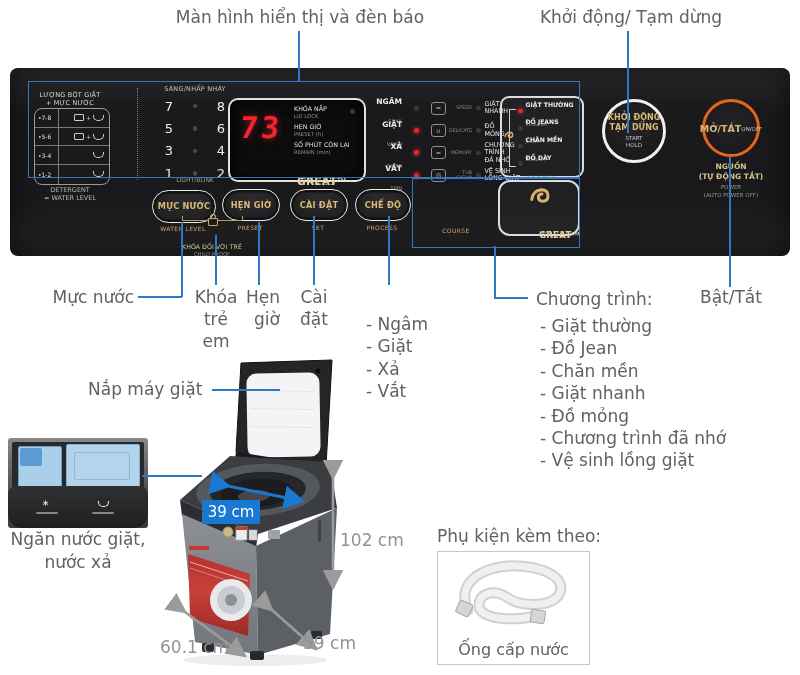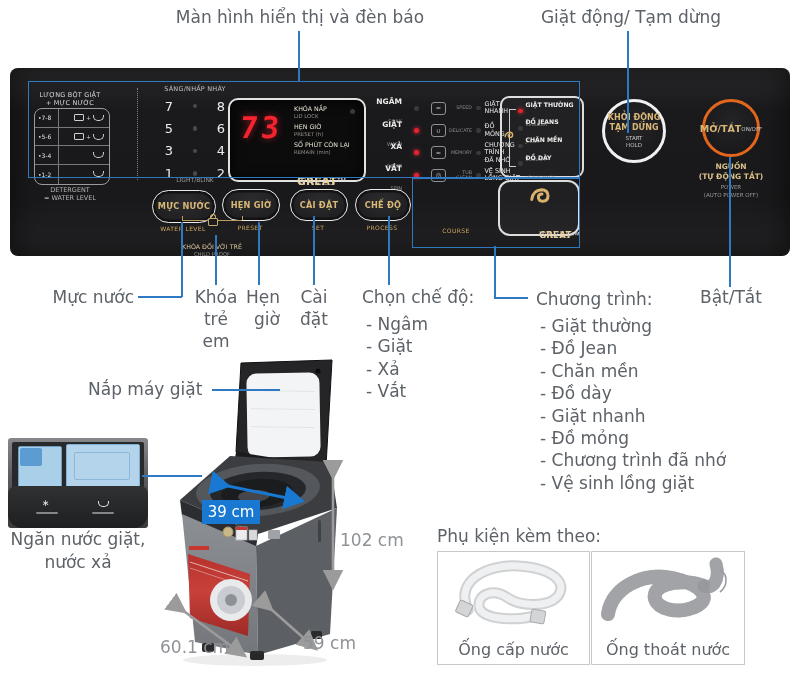--- a/index.html
+++ b/index.html
@@ -156,7 +156,7 @@
 <div id="page">
 
   <div class="ann" style="left:120px;top:6px;width:360px;text-align:center;">Màn hình hiển thị và đèn báo</div>
-  <div class="ann" style="left:525px;top:6px;width:212px;text-align:center;">Giặt động/ Tạm dừng</div>
+  <div class="ann" style="left:525px;top:6px;width:212px;text-align:center;">Khởi động/ Tạm dừng</div>
 
   <div class="vline" style="left:298px;top:31px;height:50px;"></div>
   <div class="vline" style="left:627px;top:31px;height:102px;"></div>

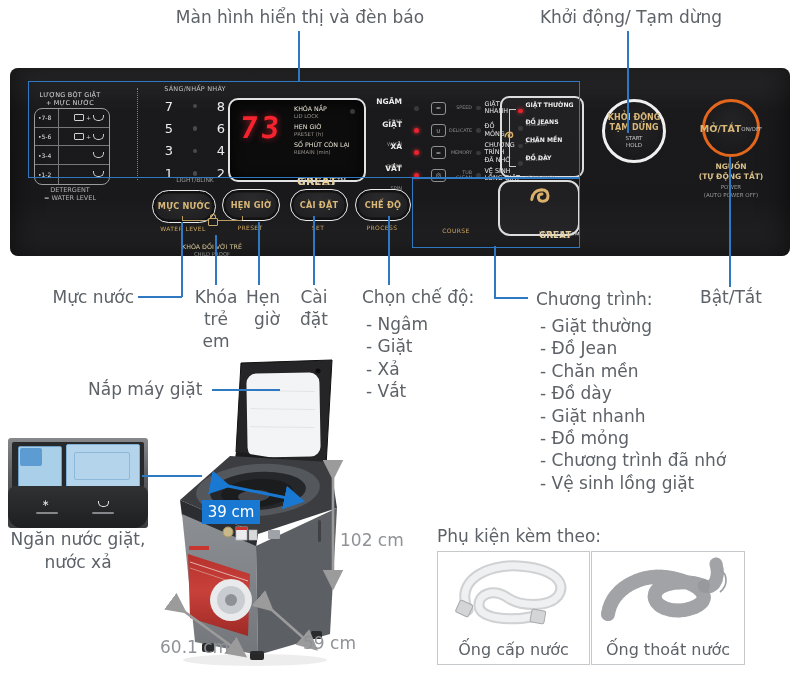--- a/index.html
+++ b/index.html
@@ -429,7 +429,6 @@
   <div class="ann" style="left:293px;top:286px;width:42px;text-align:center;">Cài
 đặt</div>
 
-  <div class="ann" style="left:362px;top:286px;">Chọn chế độ:</div>
   <ul class="ann-list" style="left:362px;top:309px;">
 
   <li>- Ngâm</li>

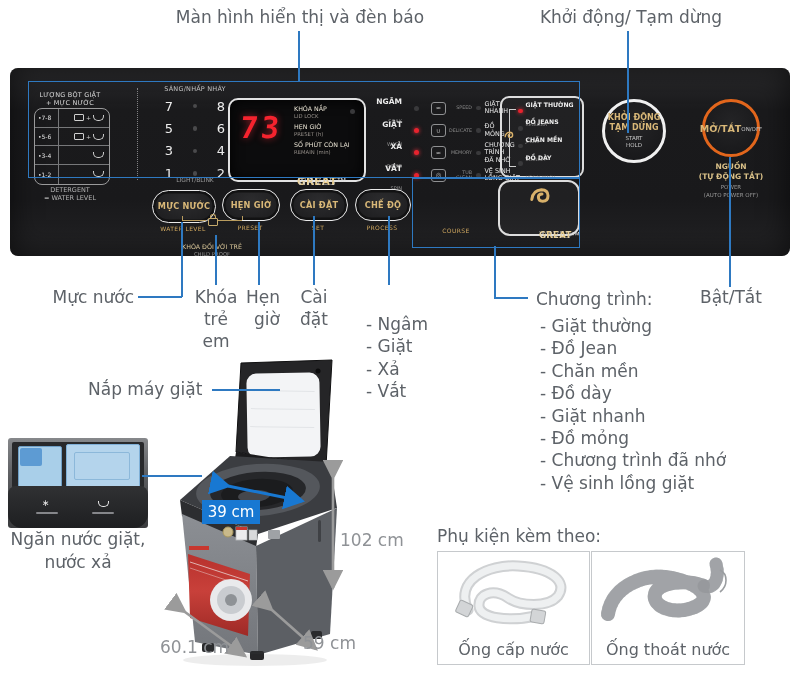--- a/index.html
+++ b/index.html
@@ -443,7 +443,6 @@
   <li>- Giặt thường</li>
       <li>- Đồ Jean</li>
       <li>- Chăn mền</li>
-      <li>- Đồ dày</li>
       <li>- Giặt nhanh</li>
       <li>- Đồ mỏng</li>
       <li>- Chương trình đã nhớ</li>

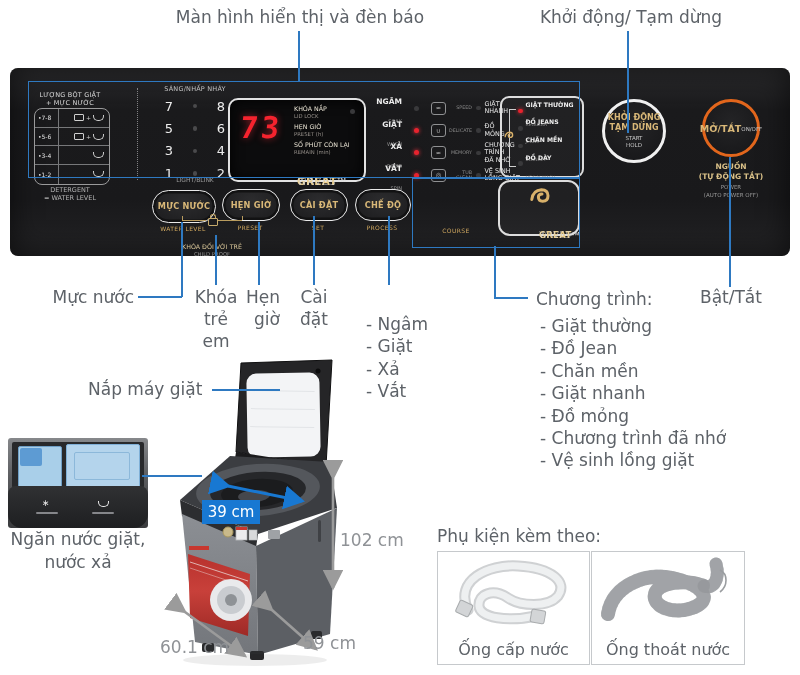--- a/index.html
+++ b/index.html
@@ -556,16 +556,6 @@
     <div class="acc-label">Ống cấp nước</div>
   </div>
 
-  <div class="acc-box" style="left:591px;top:551px;width:152px;height:112px;">
-    <svg width="150" height="82" viewBox="0 0 150 82">
-      <path d="M16,62 C20,36 50,20 80,26 C112,33 122,48 100,56 C80,63 60,54 63,42 C66,30 94,27 112,34" fill="none" stroke="#b6b9bc" stroke-width="14" stroke-linecap="round"></path>
-      <path d="M112,34 C122,38 128,26 124,12" fill="none" stroke="#b6b9bc" stroke-width="13" stroke-linecap="round"></path>
-      <path d="M16,62 C20,36 50,20 80,26 C112,33 122,48 100,56 C80,63 60,54 63,42 C66,30 94,27 112,34" fill="none" stroke="#8f9295" stroke-width="14" stroke-linecap="round" stroke-dasharray="1.5,3.5" opacity="0.55"></path>
-      <path d="M112,34 C122,38 128,26 124,12" fill="none" stroke="#8f9295" stroke-width="13" stroke-linecap="round" stroke-dasharray="1.5,3.5" opacity="0.55"></path>
-      <path d="M128,18 C136,22 136,34 128,40" fill="none" stroke="#9a9da0" stroke-width="1.6"></path>
-    </svg>
-    <div class="acc-label">Ống thoát nước</div>
-  </div>
 
 </div>
 

